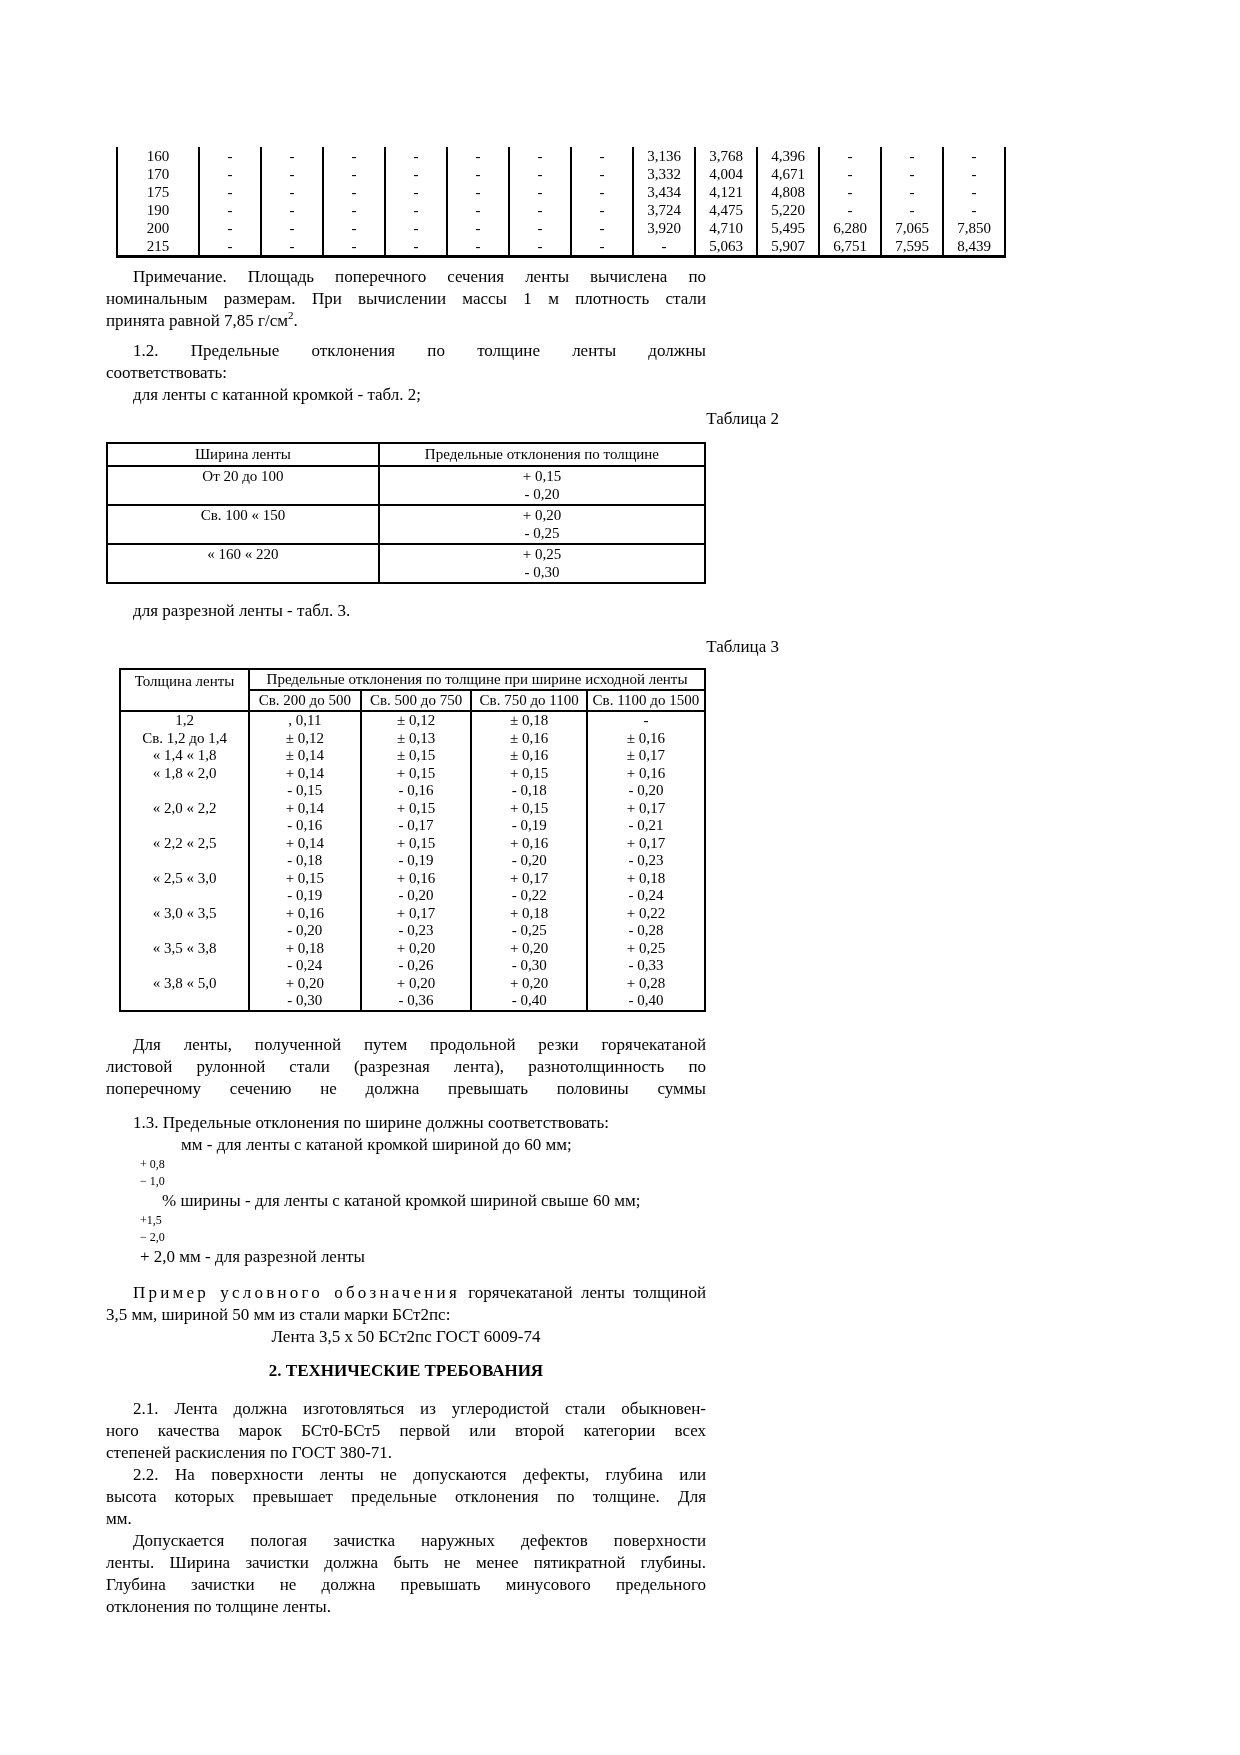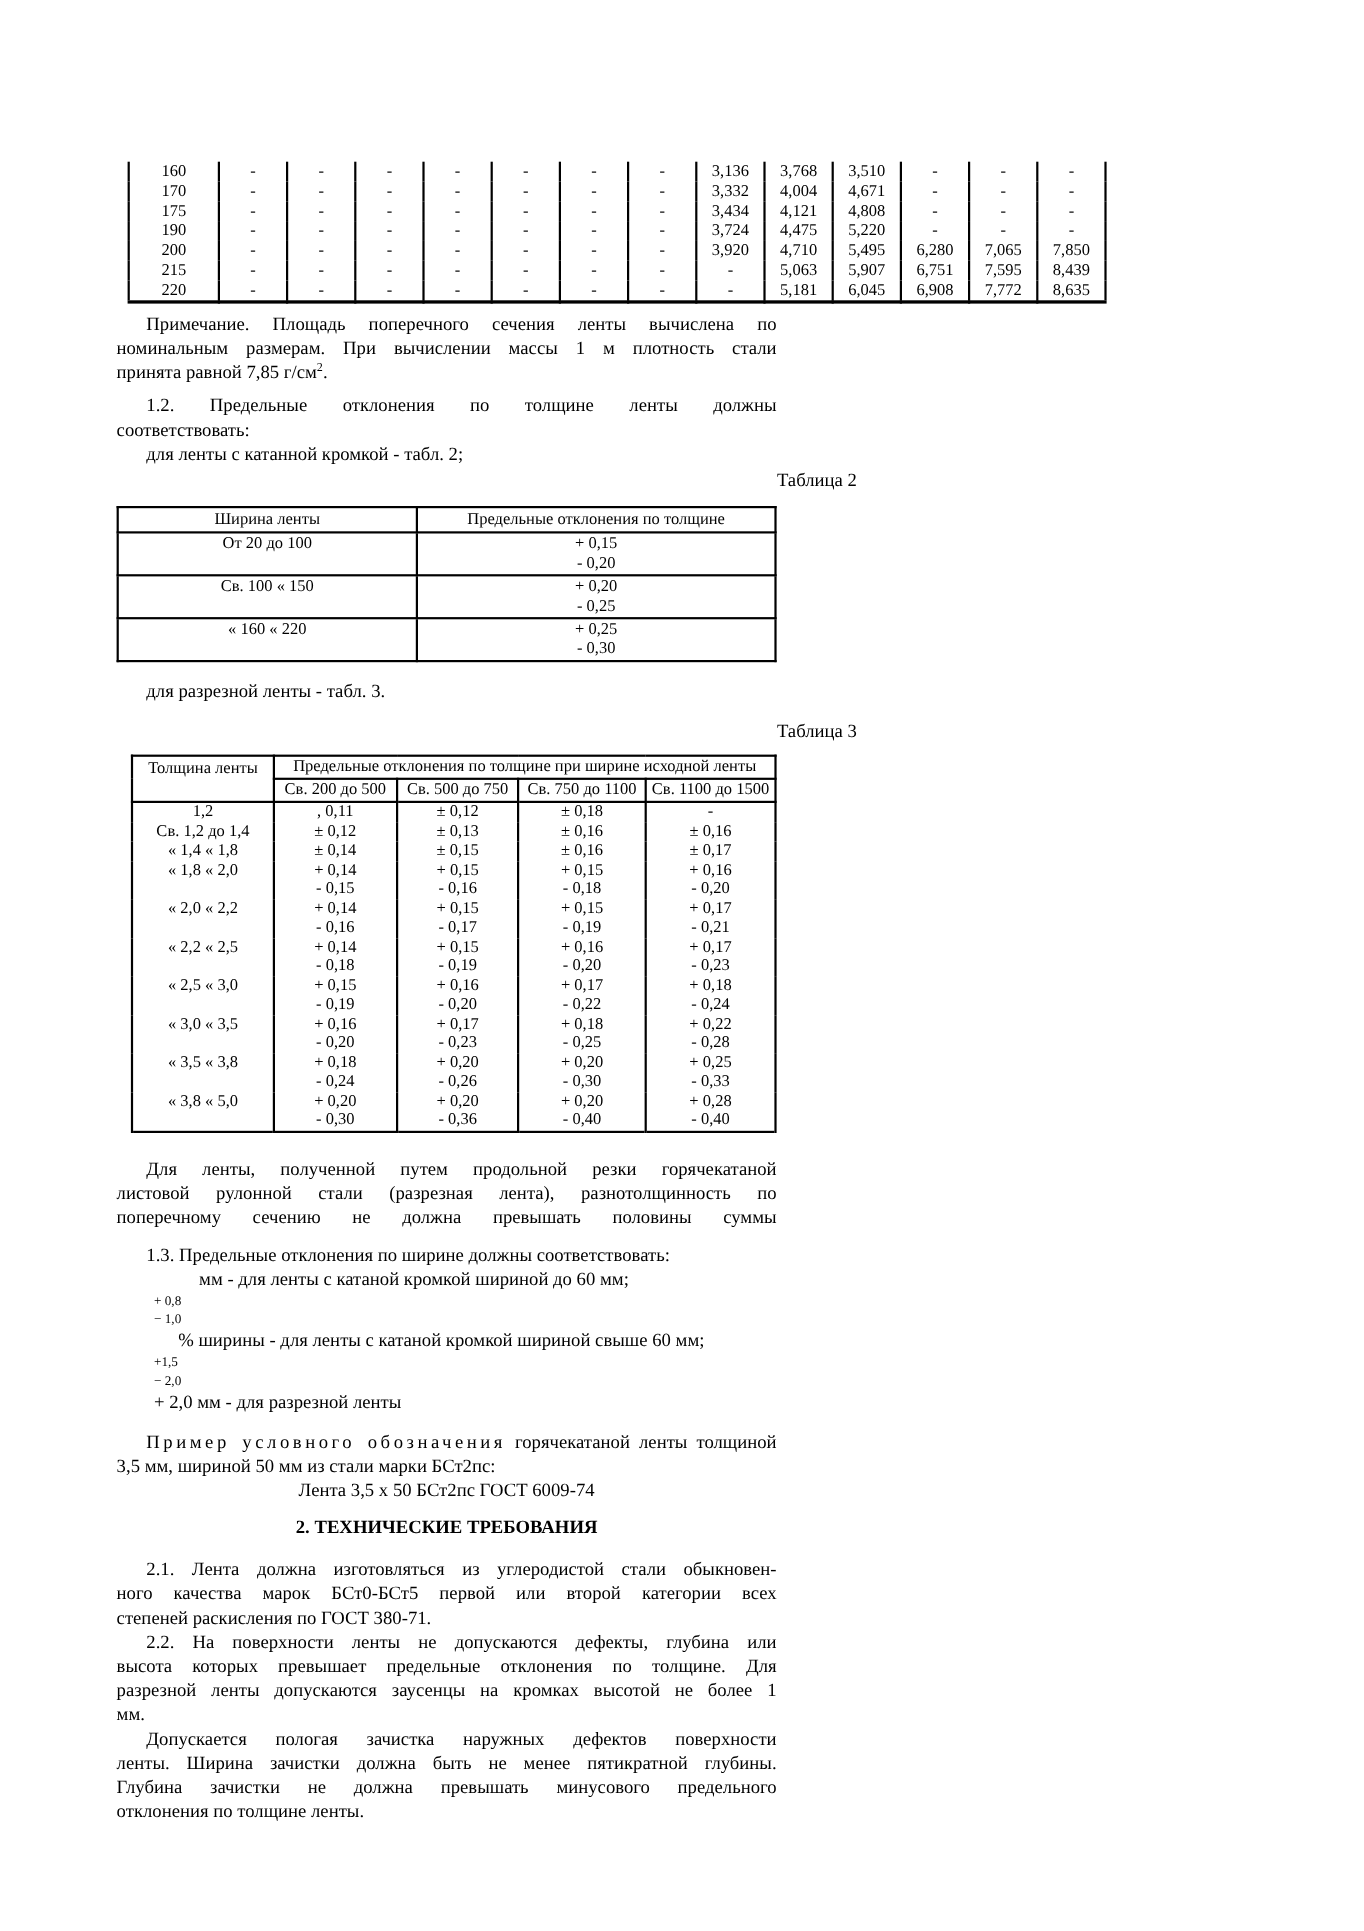--- a/index.html
+++ b/index.html
@@ -90,7 +90,7 @@
             <td>-</td>
             <td>3,136</td>
             <td>3,768</td>
-            <td>3,510</td>
+            <td>4,396</td>
             <td>-</td>
             <td>-</td>
             <td>-</td>

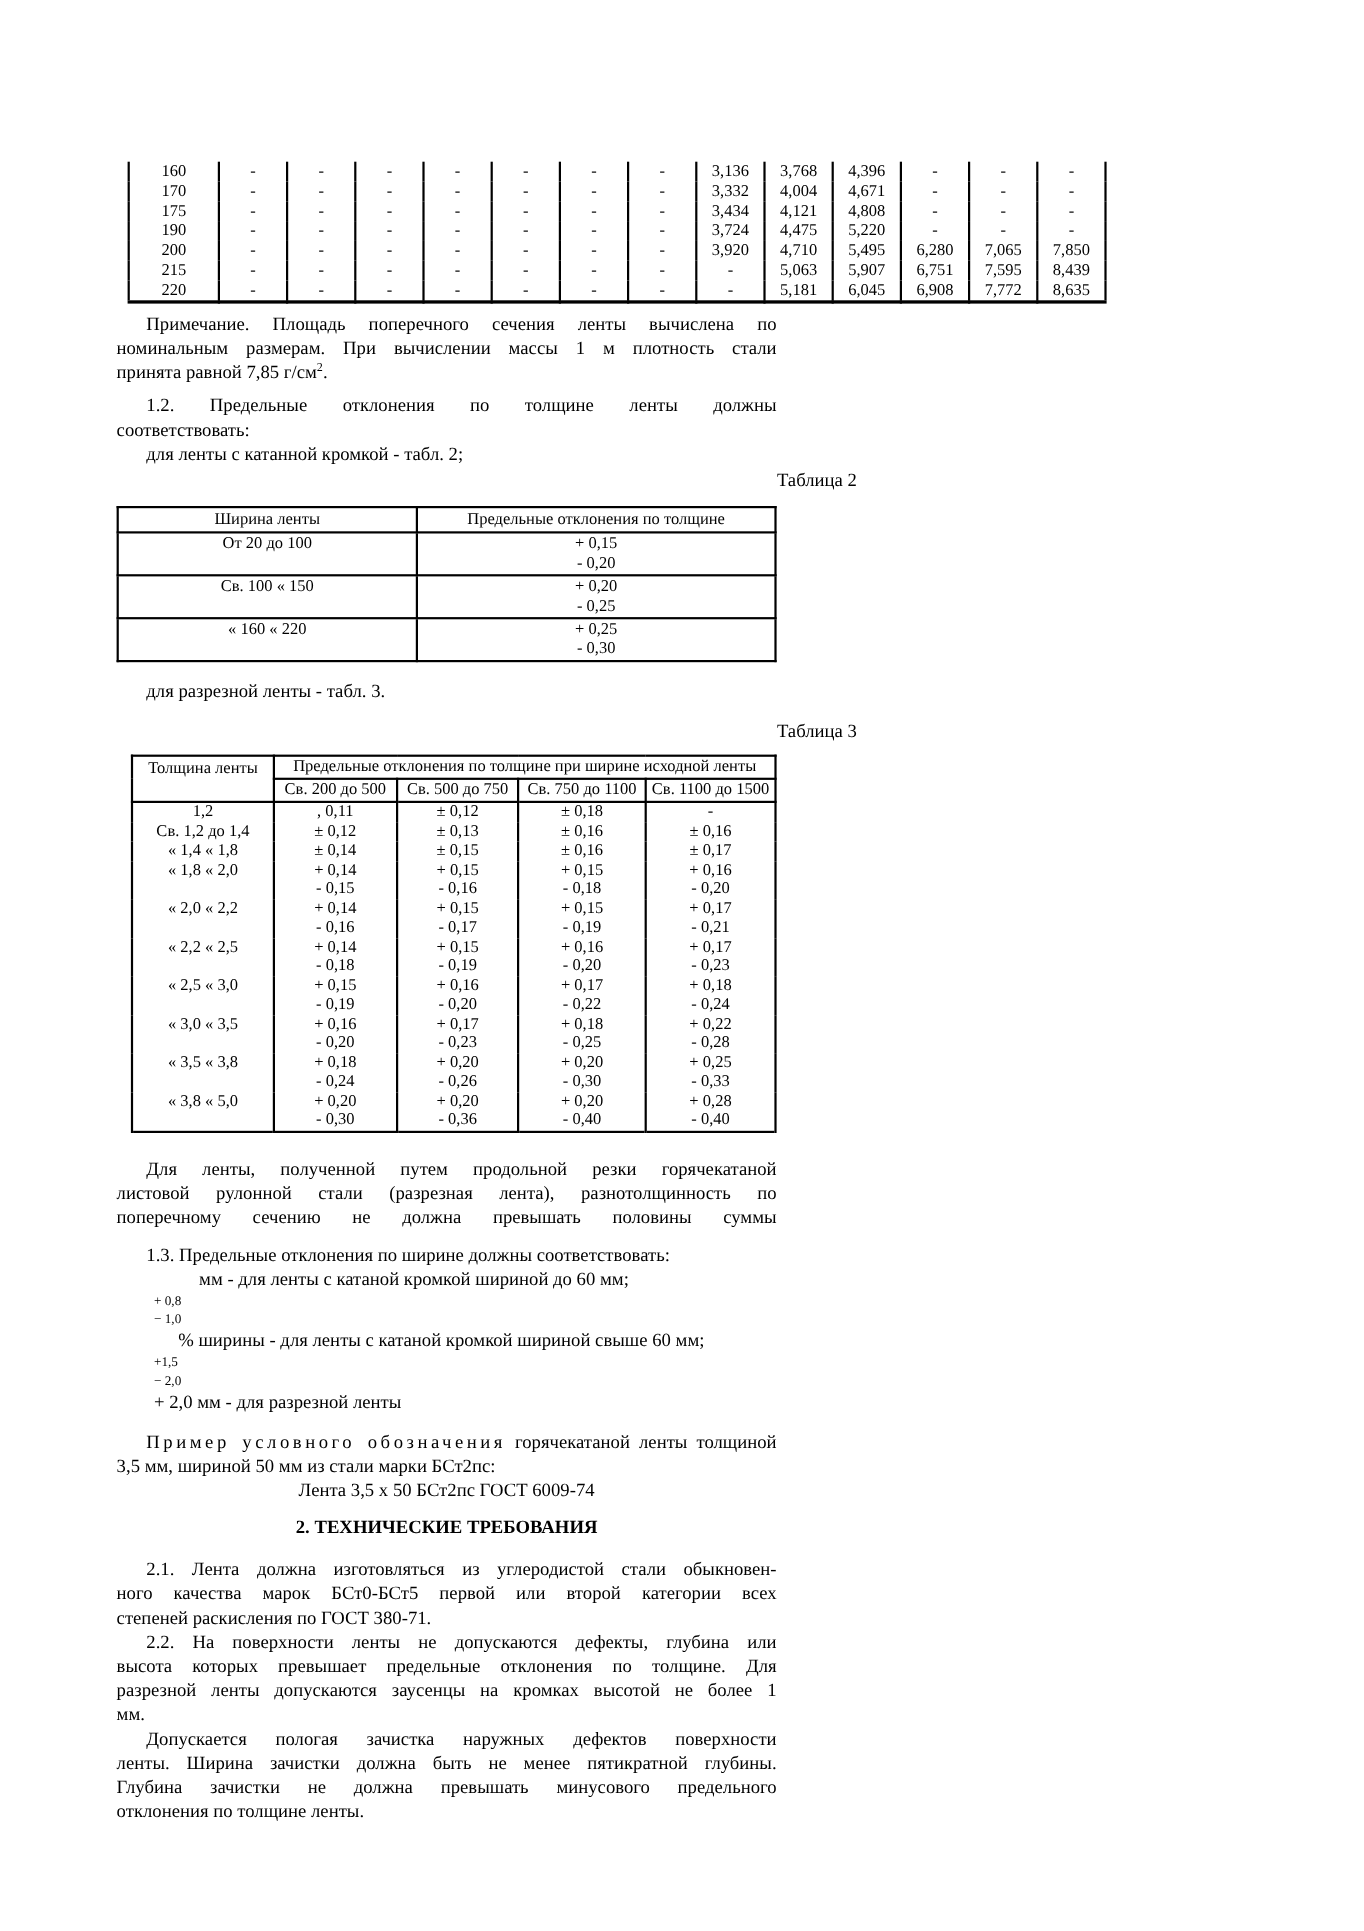--- a/index.html
+++ b/index.html
@@ -174,22 +174,6 @@
             <td>6,751</td>
             <td>7,595</td>
             <td>8,439</td>
-          </tr>
-          <tr>
-            <td>220</td>
-            <td>-</td>
-            <td>-</td>
-            <td>-</td>
-            <td>-</td>
-            <td>-</td>
-            <td>-</td>
-            <td>-</td>
-            <td>-</td>
-            <td>5,181</td>
-            <td>6,045</td>
-            <td>6,908</td>
-            <td>7,772</td>
-            <td>8,635</td>
           </tr>
         </tbody>
     </table>

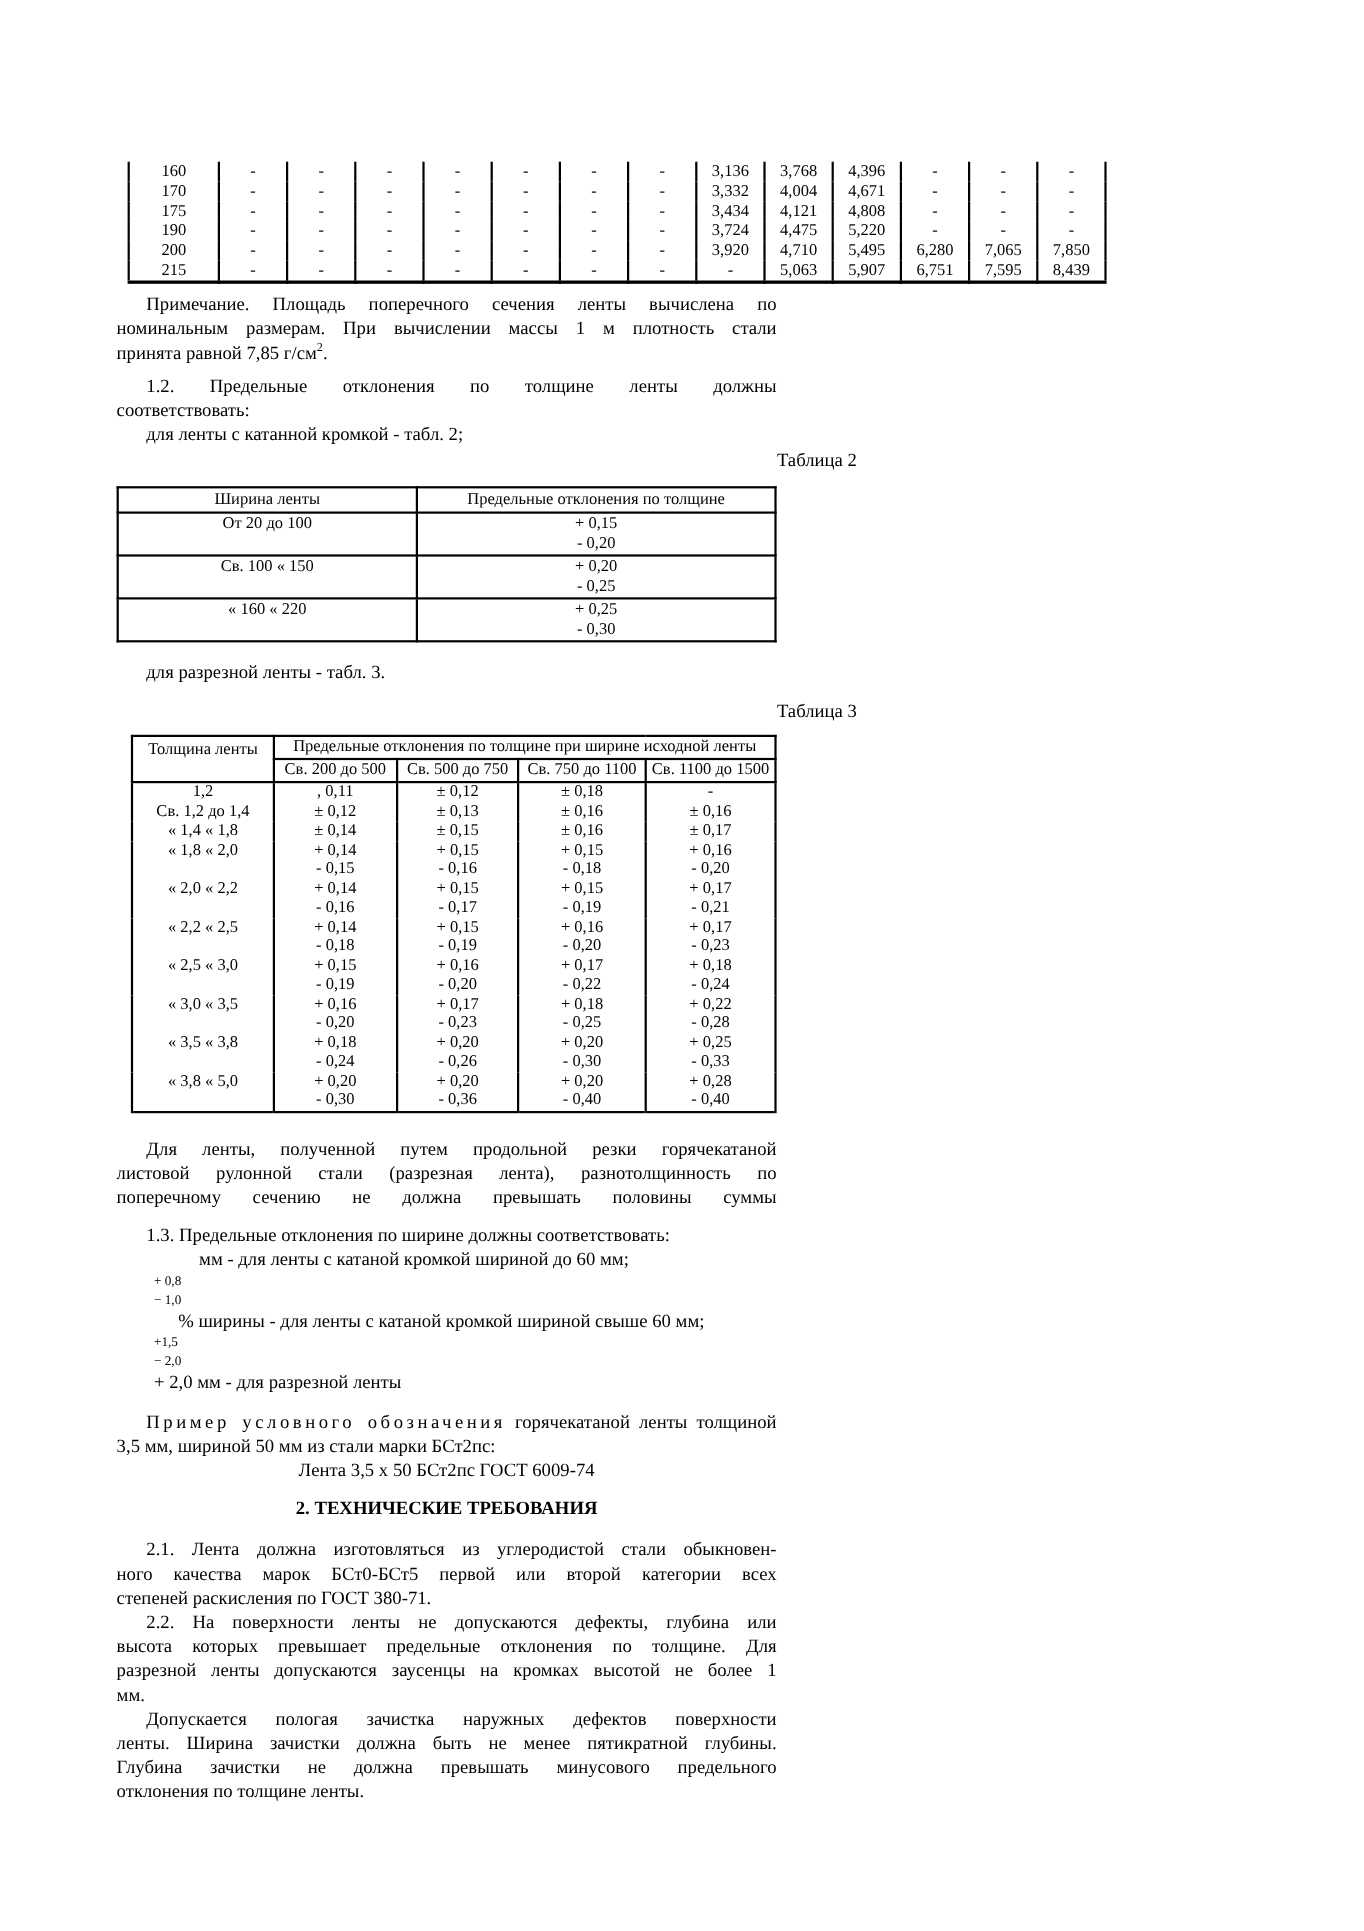--- a/index.html
+++ b/index.html
@@ -357,7 +357,6 @@
     <div>
         <div class="jl ind">2.2. На поверхности ленты не допускаются дефекты, глубина или</div>
         <div class="jl">высота которых превышает предельные отклонения по толщине. Для</div>
-        <div class="jl">разрезной ленты допускаются заусенцы на кромках высотой не более 1</div>
         <div class="jl last">мм.</div>
       </div>
     <div>

